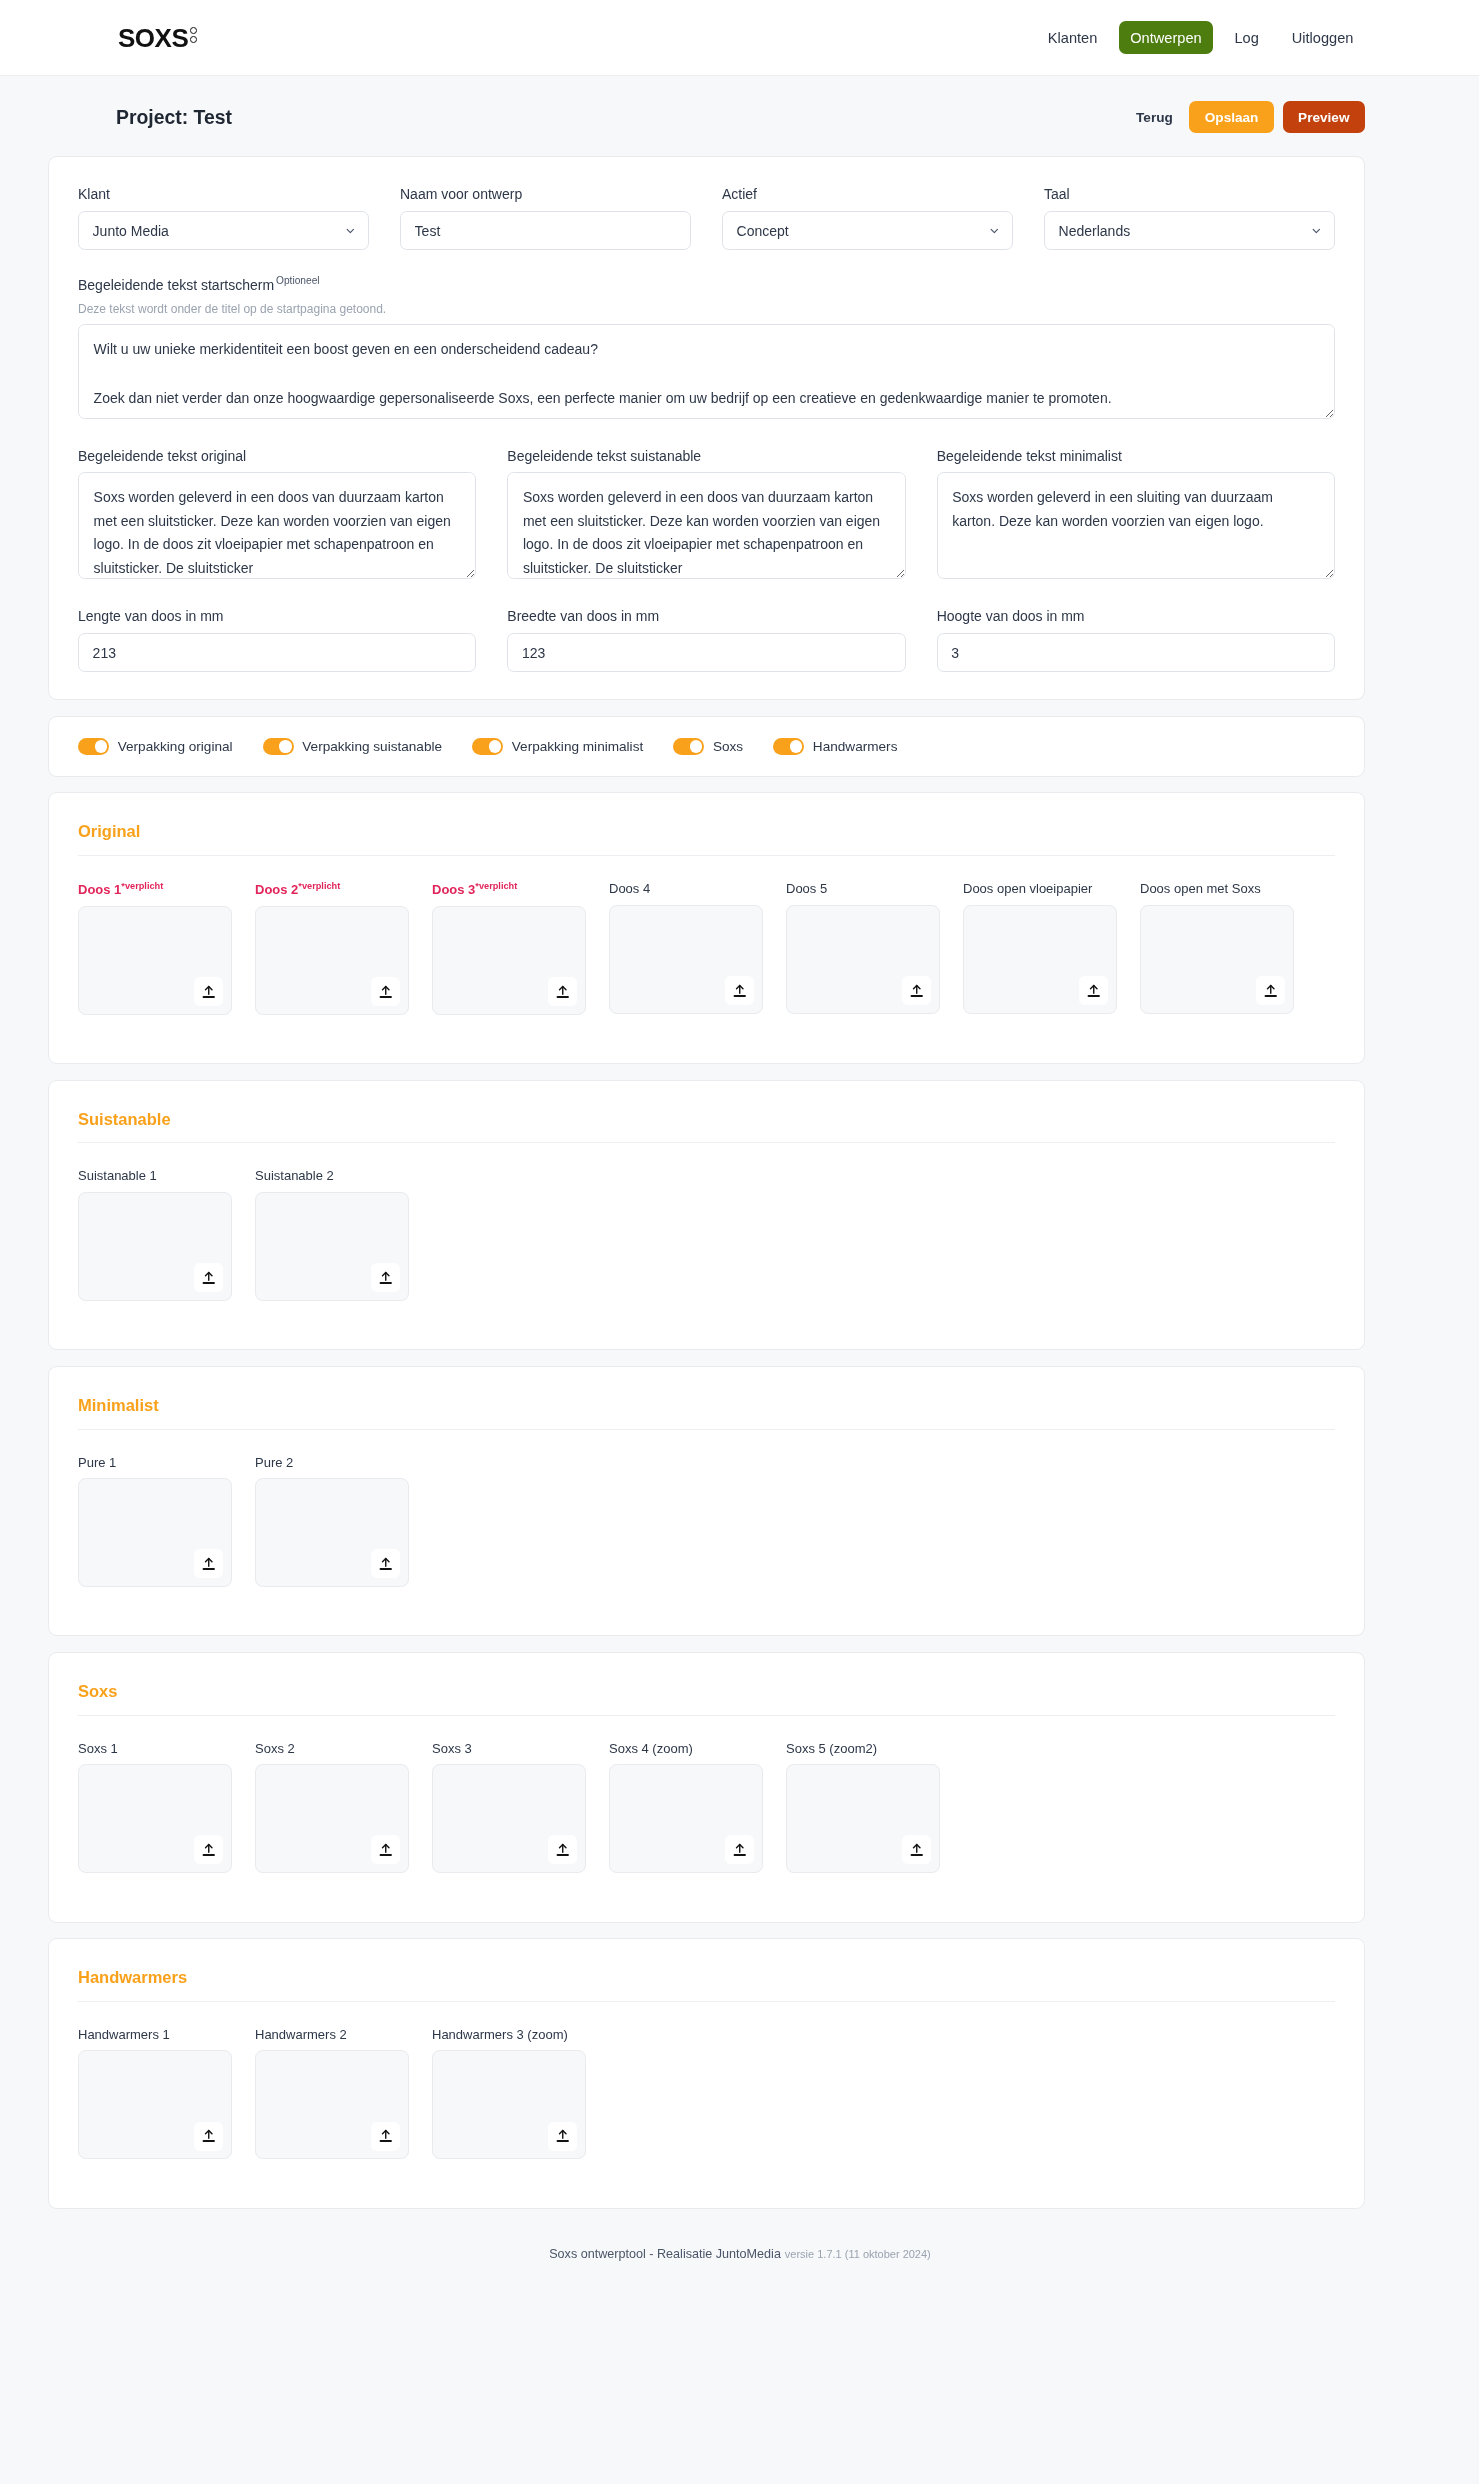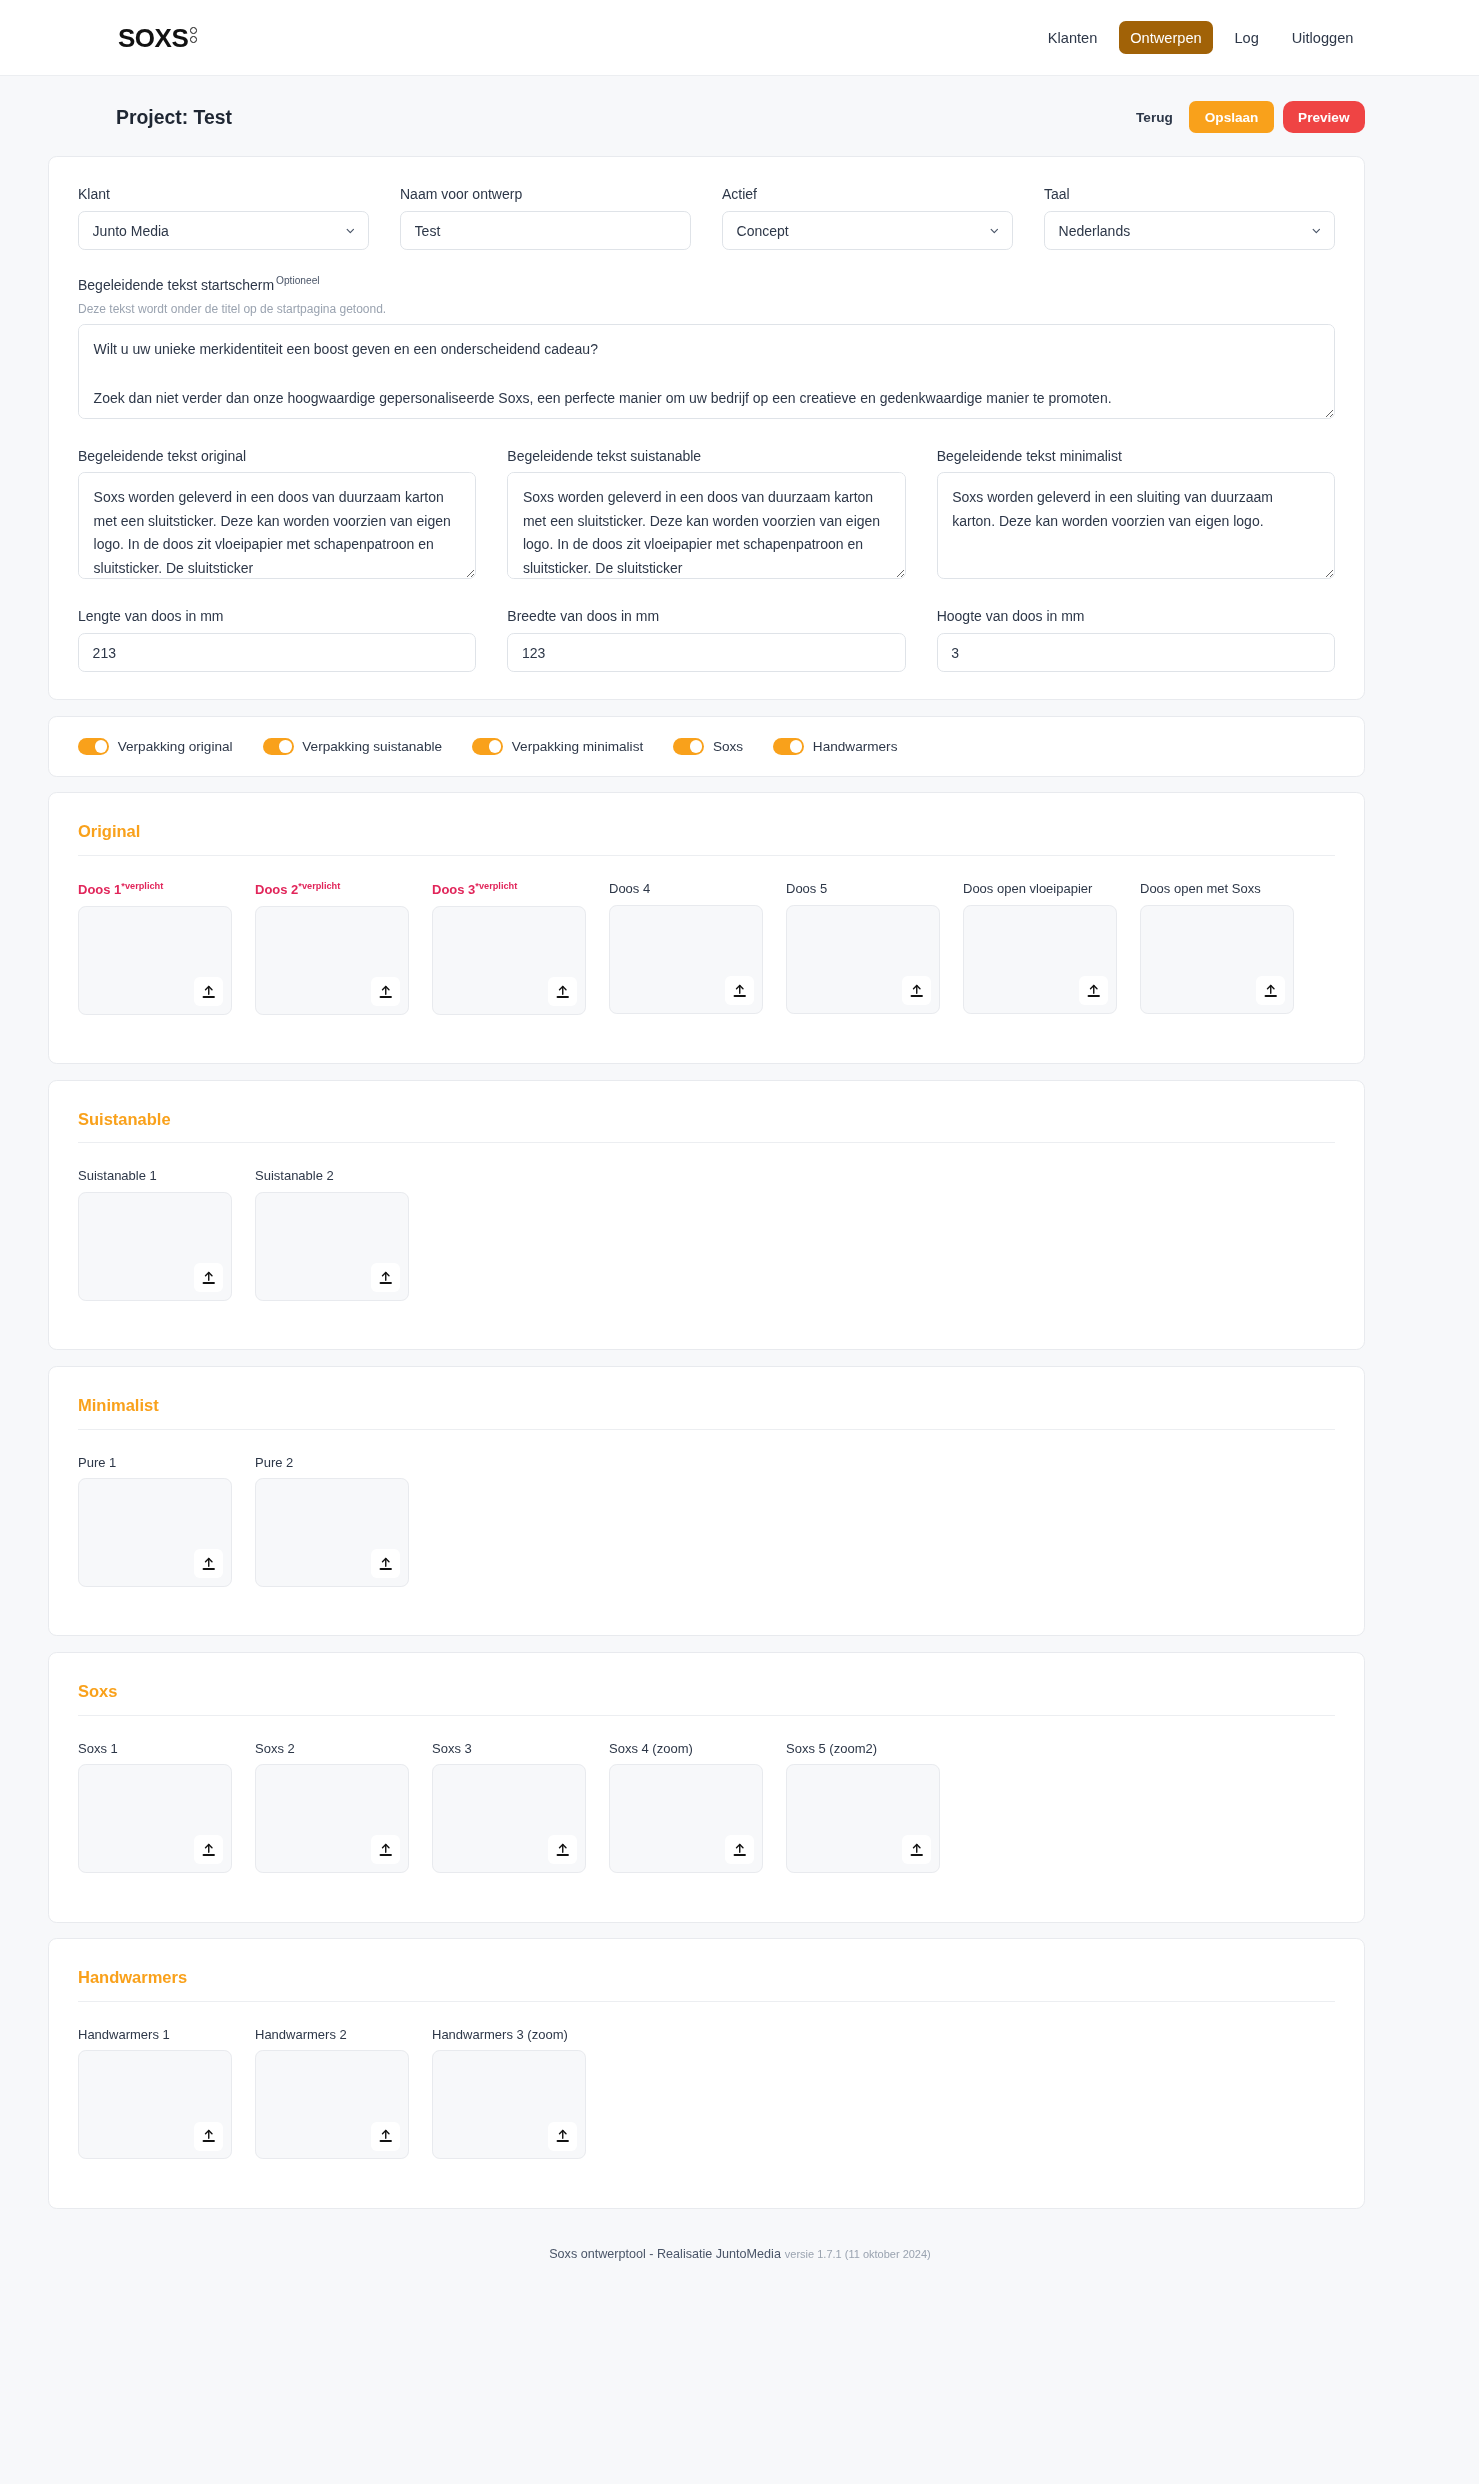--- a/index.html
+++ b/index.html
@@ -59,7 +59,7 @@
     white-space: nowrap;
   }
   .nav-link.active {
-    background: #a16207;
+    background: #4d7c0f;
     color: #ffffff;
     font-weight: 500;
   }

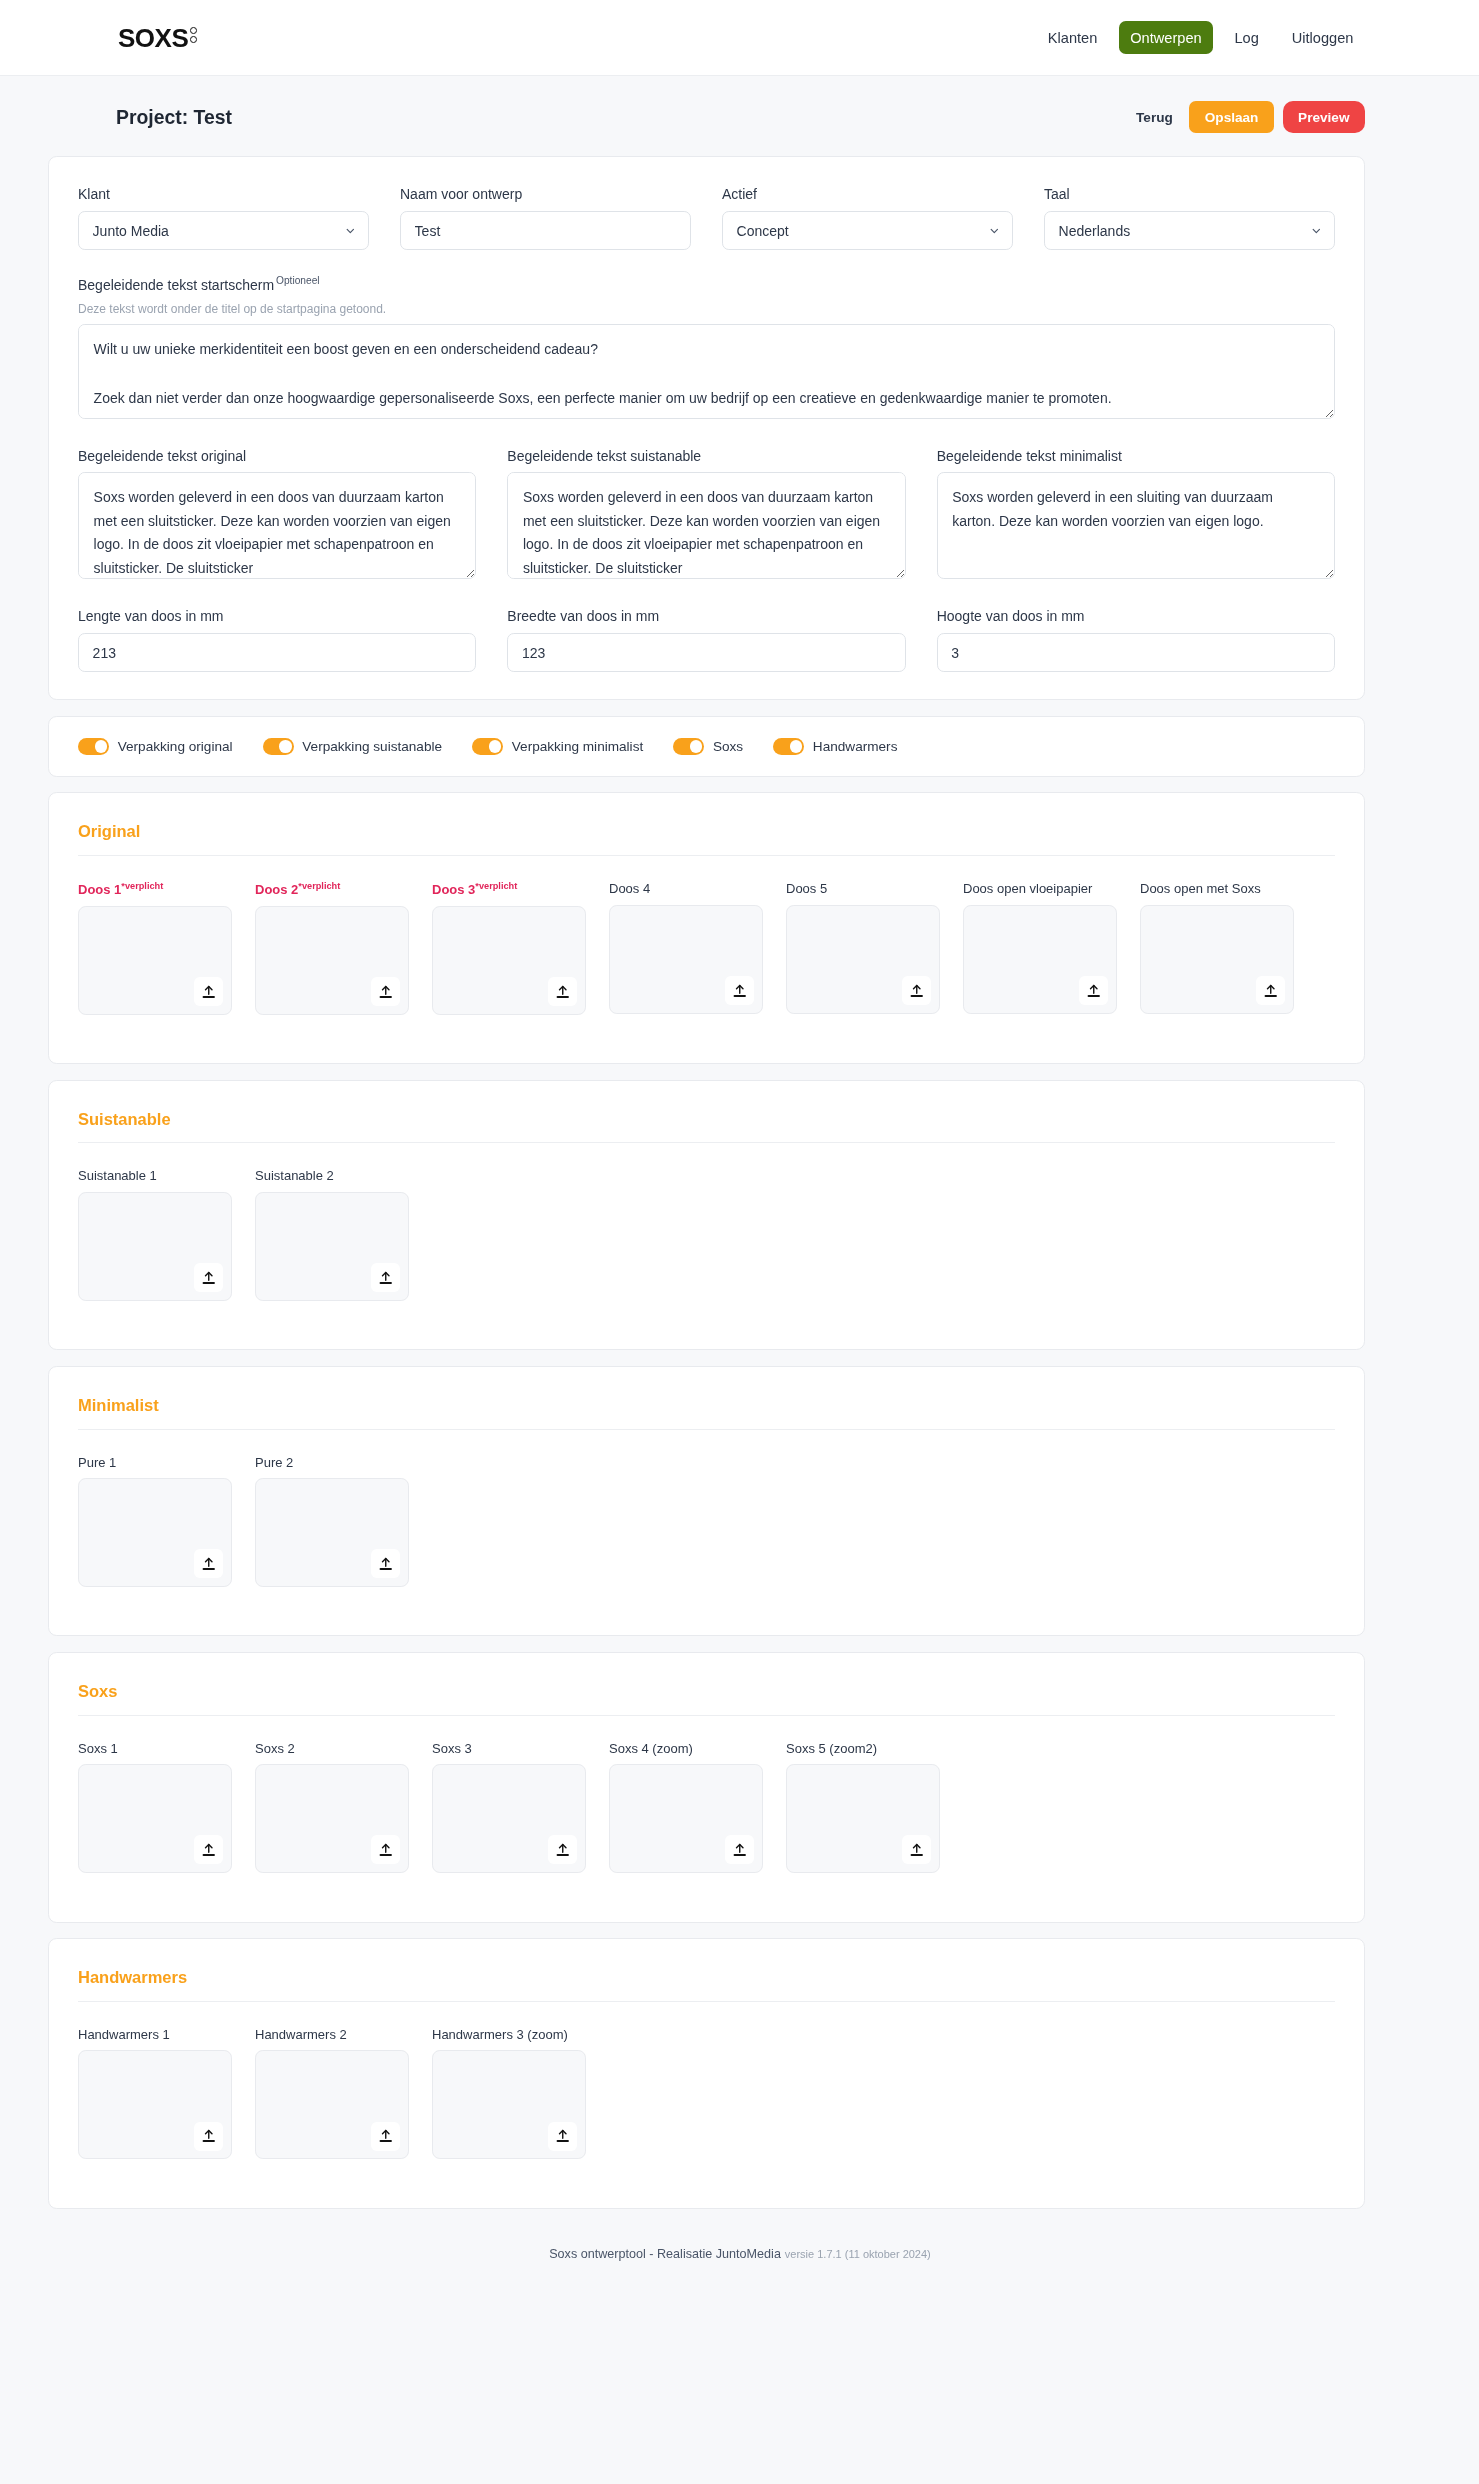--- a/index.html
+++ b/index.html
@@ -92,7 +92,7 @@
   }
   .btn-plain { background: transparent; color: #2d3748; padding: 8.7px 7.8px; }
   .btn-orange { background: #f9a11b; color: #ffffff; }
-  .btn-dark { background: #ef4444; color: #ffffff; border-radius: 10px; }
+  .btn-dark { background: #c2410c; color: #ffffff; }
 
   
   .wrap { padding: 0 115px 0 48px; }

